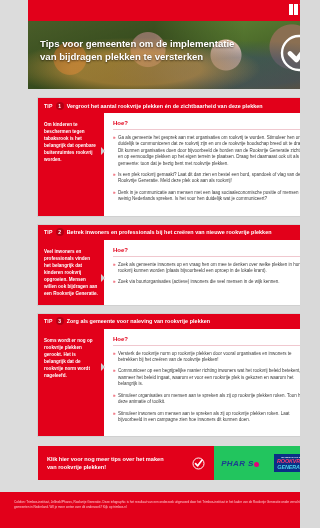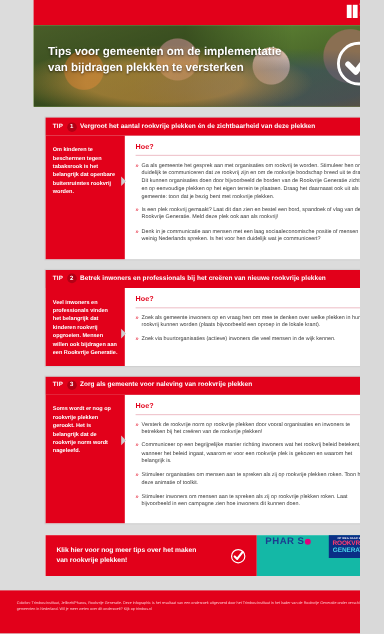--- a/index.html
+++ b/index.html
@@ -68,7 +68,7 @@
   .cta-left{flex:1;background:#e2001a;display:flex;align-items:center;padding:0 9px;}
   .cta-text{color:#fff;font-size:5.6px;line-height:8px;font-weight:bold;flex:1;}
   .cta-left .hck{width:13px;height:13px;}
-  .cta-right{width:104px;display:flex;align-items:flex-start;justify-content:space-around;background:#14b8a6;}
+  .cta-right{width:104px;display:flex;align-items:center;justify-content:space-around;background:#22c55e;font-style:italic;}
   .pharos{font-size:8px;font-weight:bold;color:#1b3d8f;letter-spacing:.4px;display:flex;align-items:center;}
   .pharos .dot{display:inline-block;width:5px;height:5px;border-radius:50%;background:#e2007a;margin:0 .5px;position:relative;top:1px;}
   .rg{background:#0a2e86;padding:2px 3px;text-align:center;}

